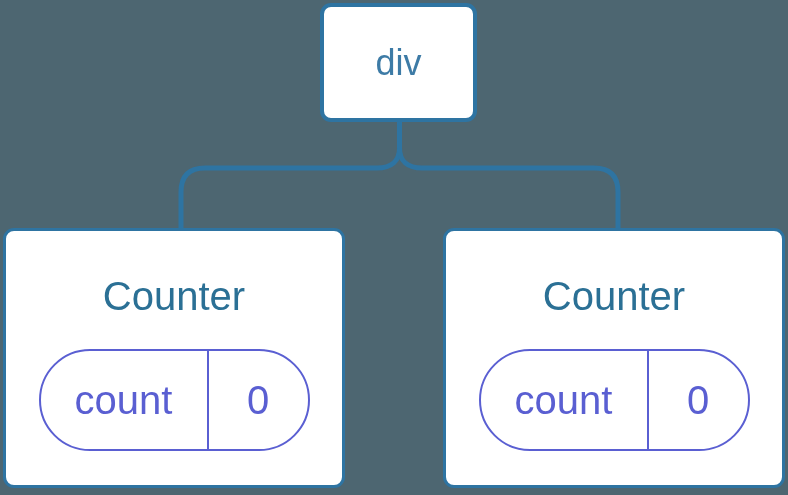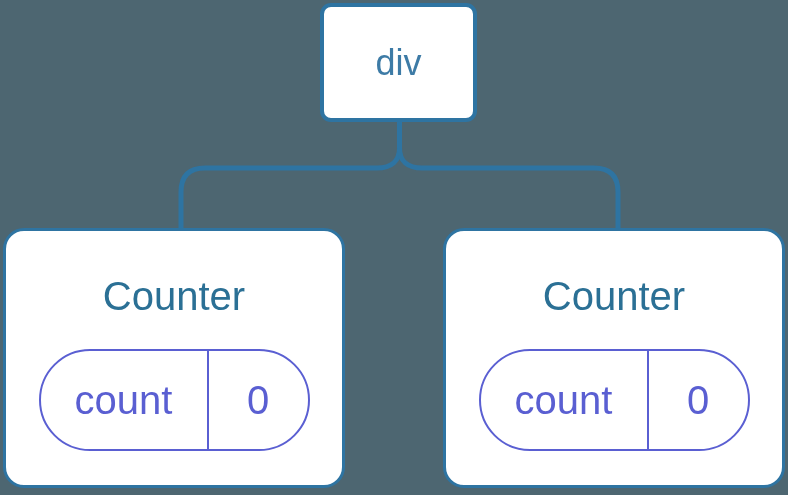--- a/index.html
+++ b/index.html
@@ -56,7 +56,7 @@
     width: 342px; height: 260px;
     background: var(--node-fill);
     border: 3.5px solid var(--node-border);
-    border-radius: 21px;
+    border-radius: 11px;
     display: flex;
     flex-direction: column;
     align-items: center;

